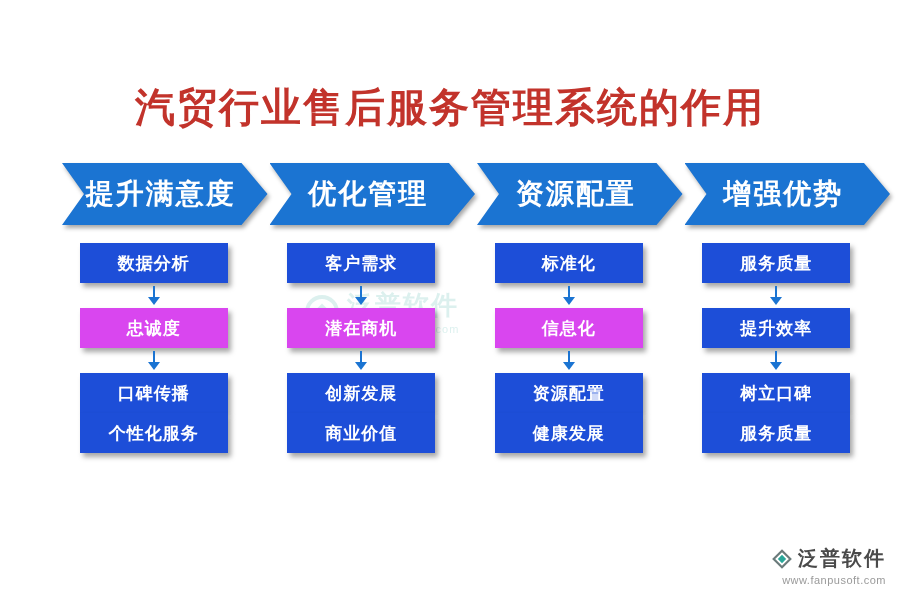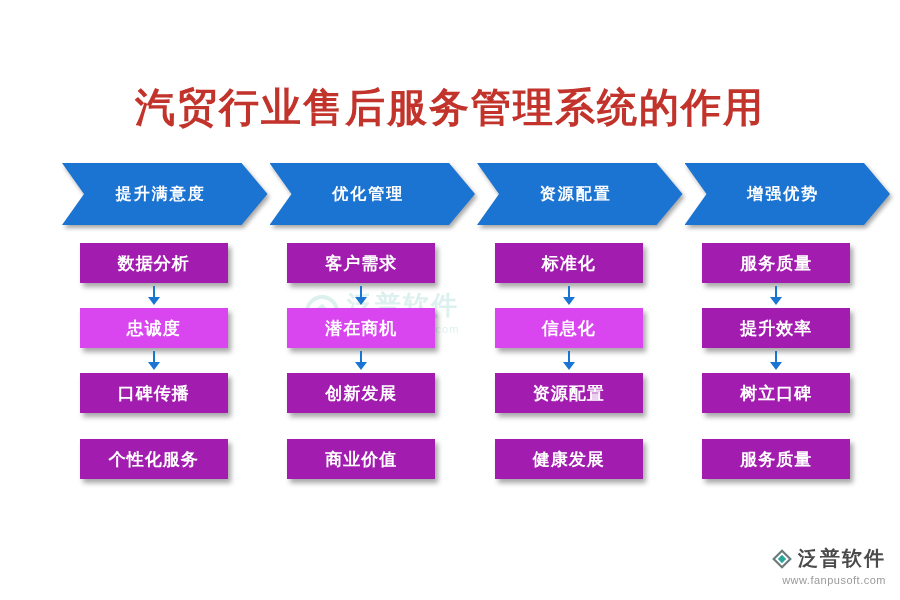--- a/index.html
+++ b/index.html
@@ -39,7 +39,7 @@
   .banner{
     height:62px;background:#1b74d2;color:#fff;
     display:flex;align-items:center;justify-content:center;
-    font-size:16px;font-weight:bold;letter-spacing:2px;
+    font-size:28px;font-weight:bold;letter-spacing:2px;
     clip-path:polygon(0 0, calc(100% - 26px) 0, 100% 50%, calc(100% - 26px) 100%, 0 100%, 22px 50%);
     padding-left:10px;padding-right:18px;box-sizing:border-box;text-align:center;
   }

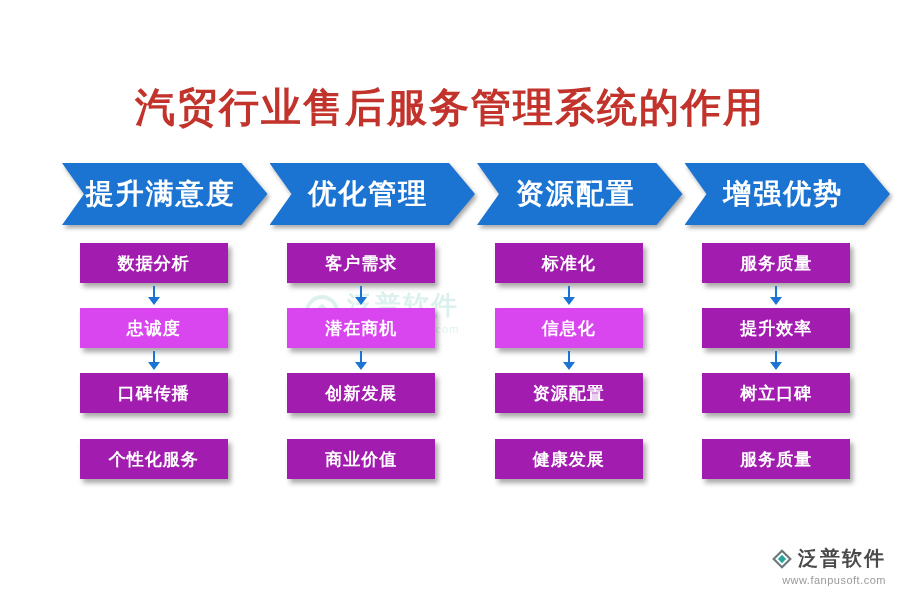--- a/index.html
+++ b/index.html
@@ -53,7 +53,7 @@
     padding-right:24px;box-sizing:border-box;
   }
   .box{
-    width:148px;height:40px;background:#a21caf;color:#fff;
+    width:148px;height:40px;background:#1d4ed8;color:#fff;
     display:flex;align-items:center;justify-content:center;
     font-size:17px;font-weight:bold;letter-spacing:1px;
     box-shadow:3px 4px 5px rgba(0,0,0,0.35);

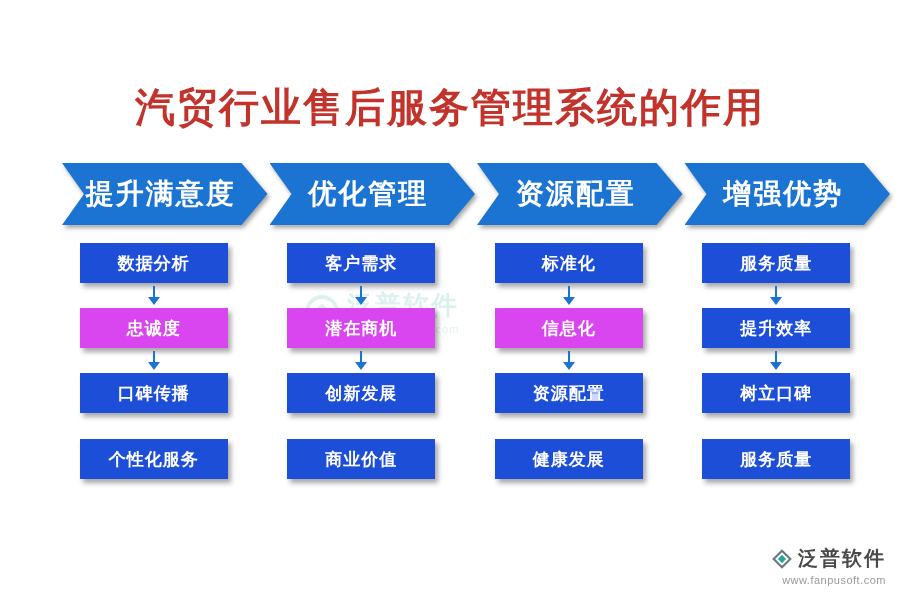--- a/index.html
+++ b/index.html
@@ -61,7 +61,7 @@
   }
   .box[data-variant="teal"]{background:#d946ef;}
   .box.row1{margin-top:18px;}
-  .box.row4{margin-top:26px;}
+  .box.row4{}
   .connector{position:relative;width:14px;height:25px;flex:0 0 auto;}
   .connector::before{
     content:"";position:absolute;left:6px;top:3px;width:2px;height:12px;background:#1b74d2;

